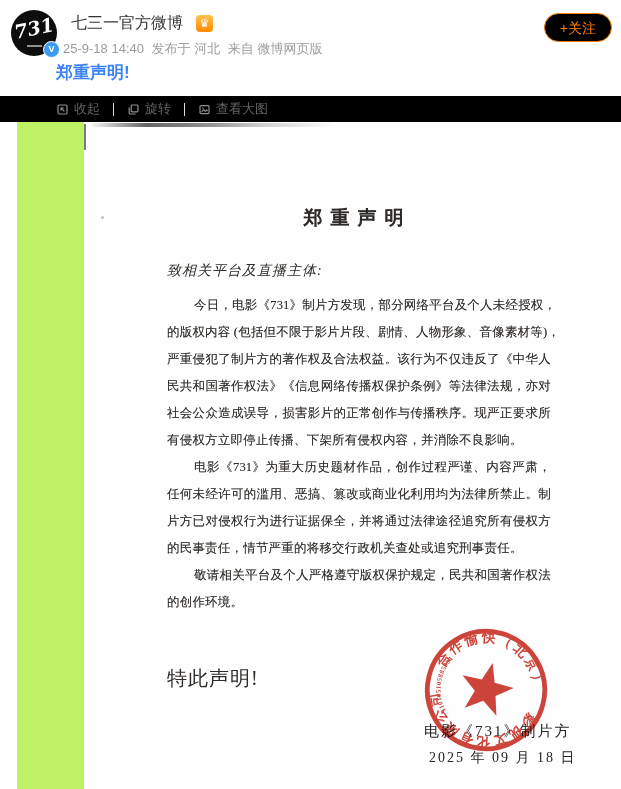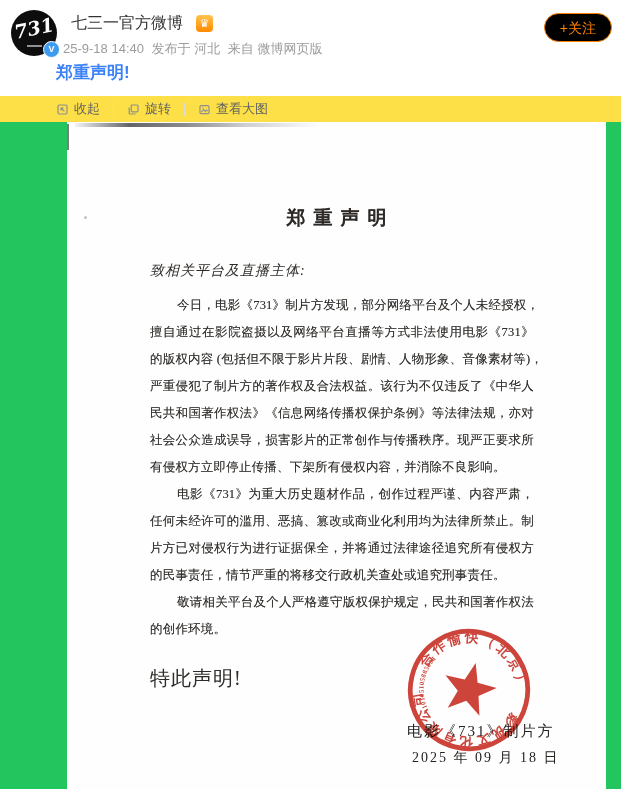--- a/index.html
+++ b/index.html
@@ -43,7 +43,7 @@
   .post-text { position:absolute; left:56px; top:61px; font-size:17px; color:#3b82f6;font-weight:bold; }
   
   .toolbar {
-    height:26px; background:#fde047; display:flex; align-items:center;
+    height:26px; background:#000000; display:flex; align-items:center;
     padding-left:56px; font-size:13px; color:#636363;
   }
   .tb-item { display:flex; align-items:center; gap:5px; cursor:pointer; }

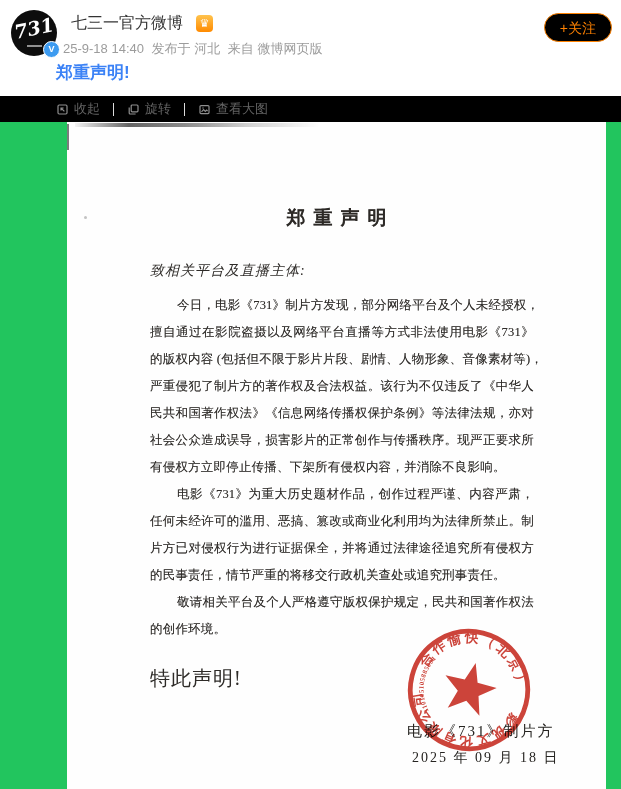--- a/index.html
+++ b/index.html
@@ -50,7 +50,7 @@
   .tb-divider { width:1px; height:13px; background:#dcdcdc; margin:0 13px; }
   .tb-icon { display:block; }
   
-  .image-area { position:relative; height:667px; background:#22c55e; }
+  .image-area { position:relative; height:667px; background:#bef264;margin-left:17px; }
   .paper {
     position:absolute; left:67px; top:0; width:539px; height:700px;
     background:#fefefe; cursor:pointer;

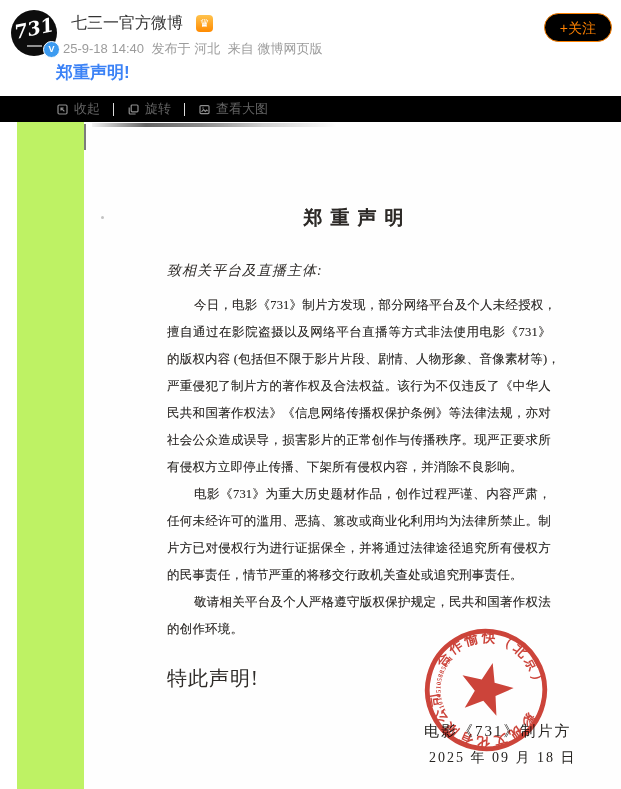--- a/index.html
+++ b/index.html
@@ -144,7 +144,6 @@
     <div class="doc-salutation">致相关平台及直播主体:</div>
     <div class="doc-body">
         <div class="doc-line indent fill">今日，电影《731》制片方发现，部分网络平台及个人未经授权，</div>
-        <div class="doc-line fill">擅自通过在影院盗摄以及网络平台直播等方式非法使用电影《731》</div>
         <div class="doc-line fill">的版权内容 (包括但不限于影片片段、剧情、人物形象、音像素材等)，</div>
         <div class="doc-line fill">严重侵犯了制片方的著作权及合法权益。该行为不仅违反了《中华人</div>
         <div class="doc-line fill">民共和国著作权法》《信息网络传播权保护条例》等法律法规，亦对</div>

